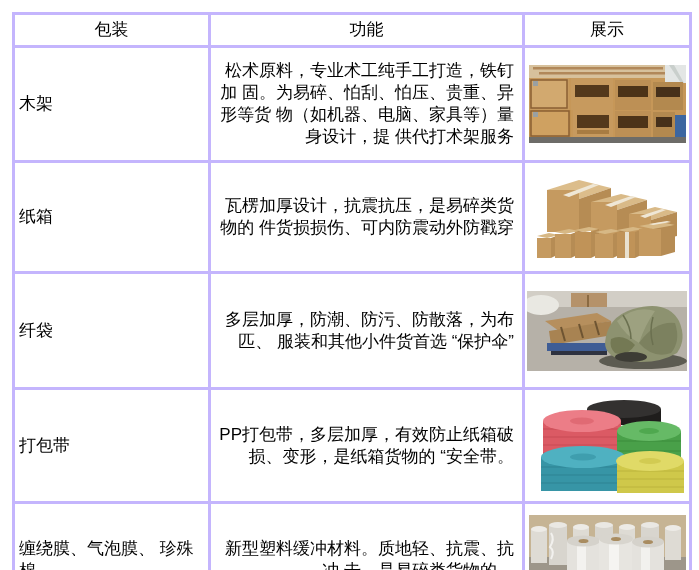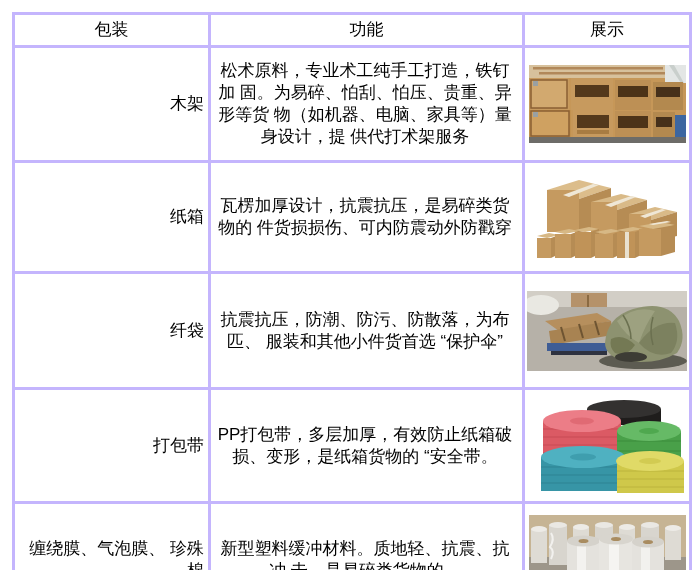--- a/index.html
+++ b/index.html
@@ -25,7 +25,7 @@
   col.c2{width:314px;}
   col.c3{width:167px;}
   td.pkg{text-align:right;padding:2px 4px;}
-  td.func{text-align:center;padding:4px 8px 4px 5px;margin-left:12px;}
+  td.func{text-align:right;padding:4px 8px 4px 5px;margin-left:12px;}
   td.img{text-align:center;}
   td.img svg{display:block;margin:0 auto;}
   tr.r1 td{height:104px;}

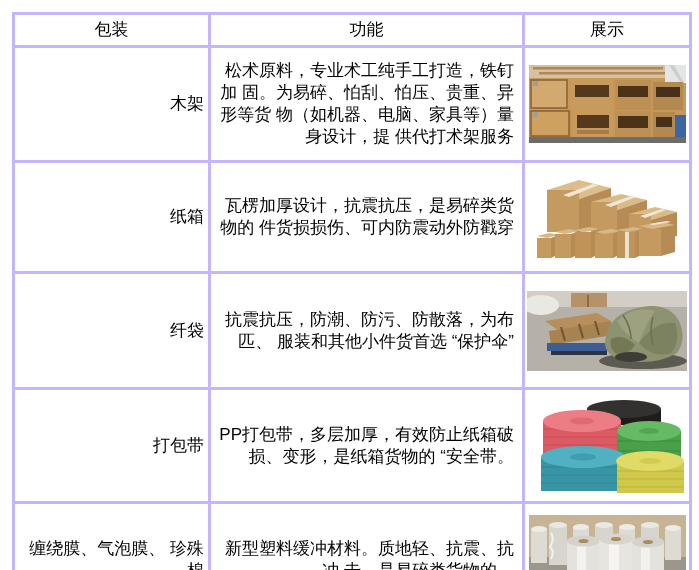--- a/index.html
+++ b/index.html
@@ -24,7 +24,7 @@
   col.c1{width:196px;}
   col.c2{width:314px;}
   col.c3{width:167px;}
-  td.pkg{text-align:right;padding:2px 4px;}
+  td.pkg{text-align:left;padding:2px 4px;}
   td.func{text-align:right;padding:4px 8px 4px 5px;margin-left:12px;}
   td.img{text-align:center;}
   td.img svg{display:block;margin:0 auto;}

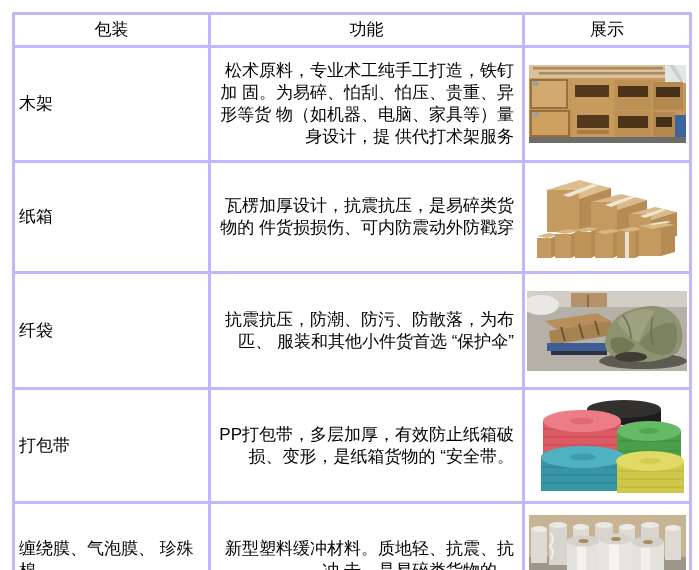--- a/index.html
+++ b/index.html
@@ -145,7 +145,7 @@
 
     <tr class="r3">
       <td class="pkg">纤袋</td>
-      <td class="func">抗震抗压，防潮、防污、防散落，为布匹、 服装和其他小件货首选 “保护伞”</td>
+      <td class="func">多层加厚，防潮、防污、防散落，为布匹、 服装和其他小件货首选 “保护伞”</td>
       <td class="img">
         <svg width="160" height="80" viewBox="0 0 160 80">
           <rect width="160" height="80" fill="#b6b1a8"></rect>

